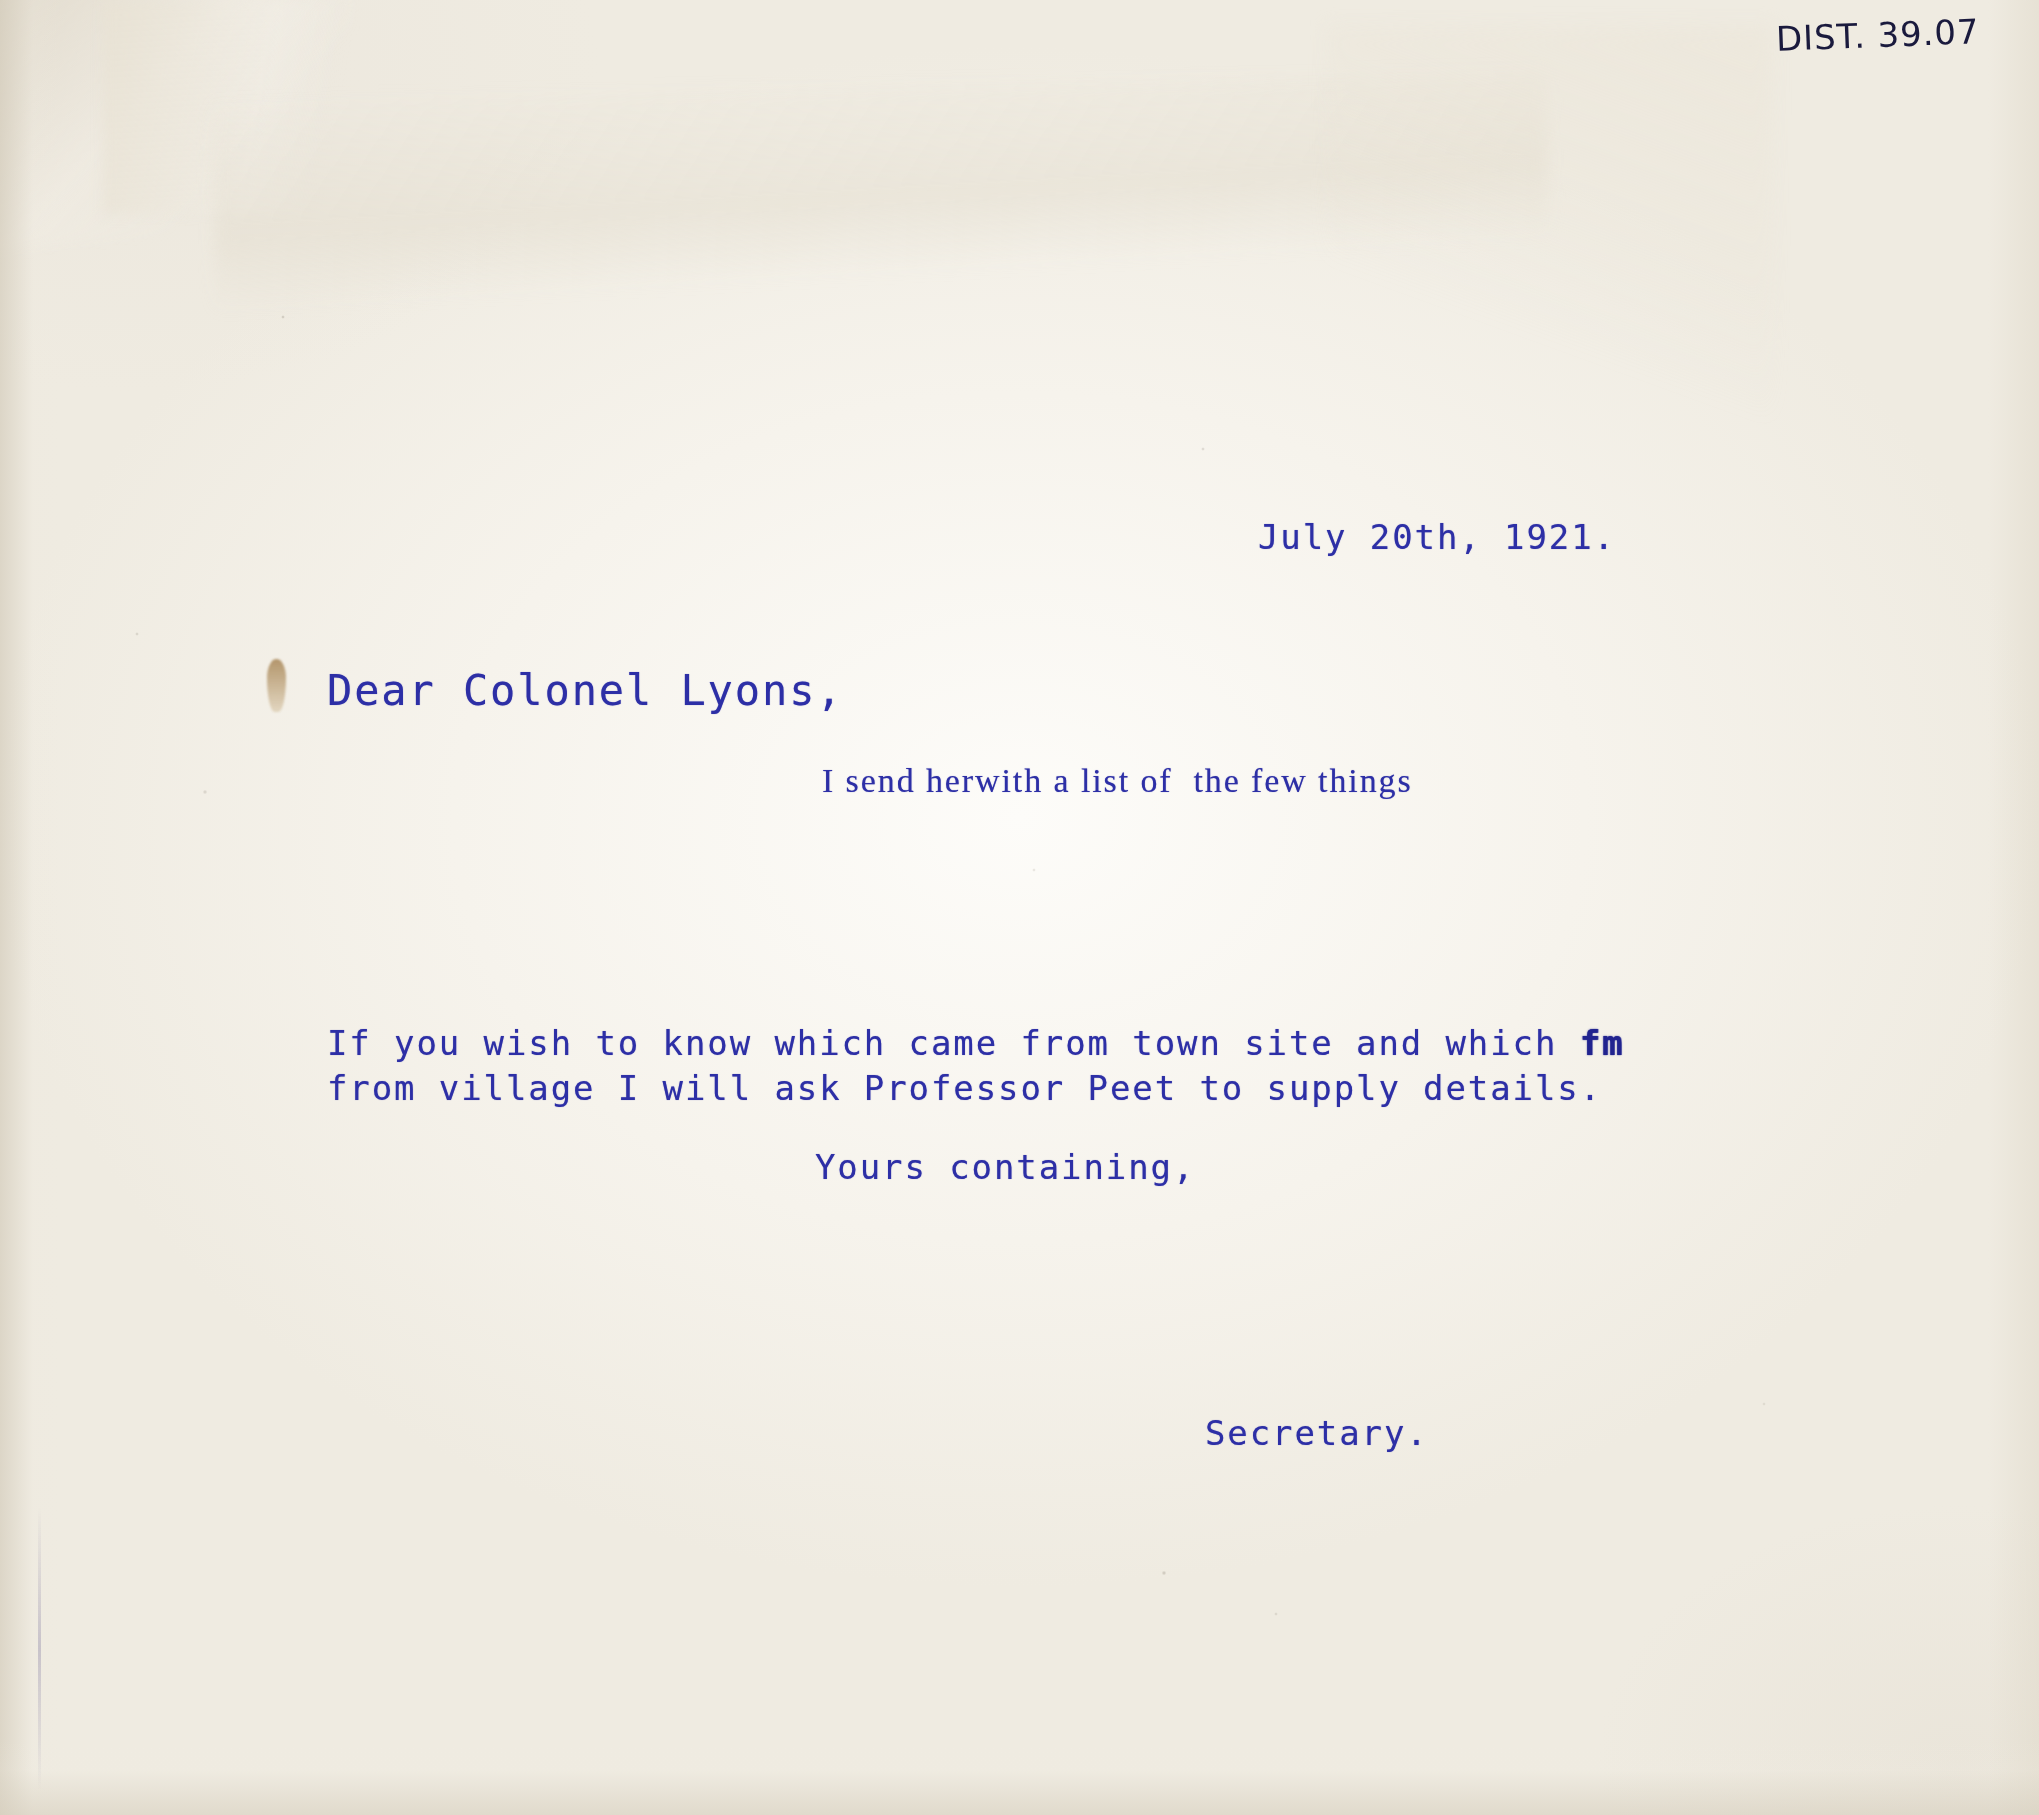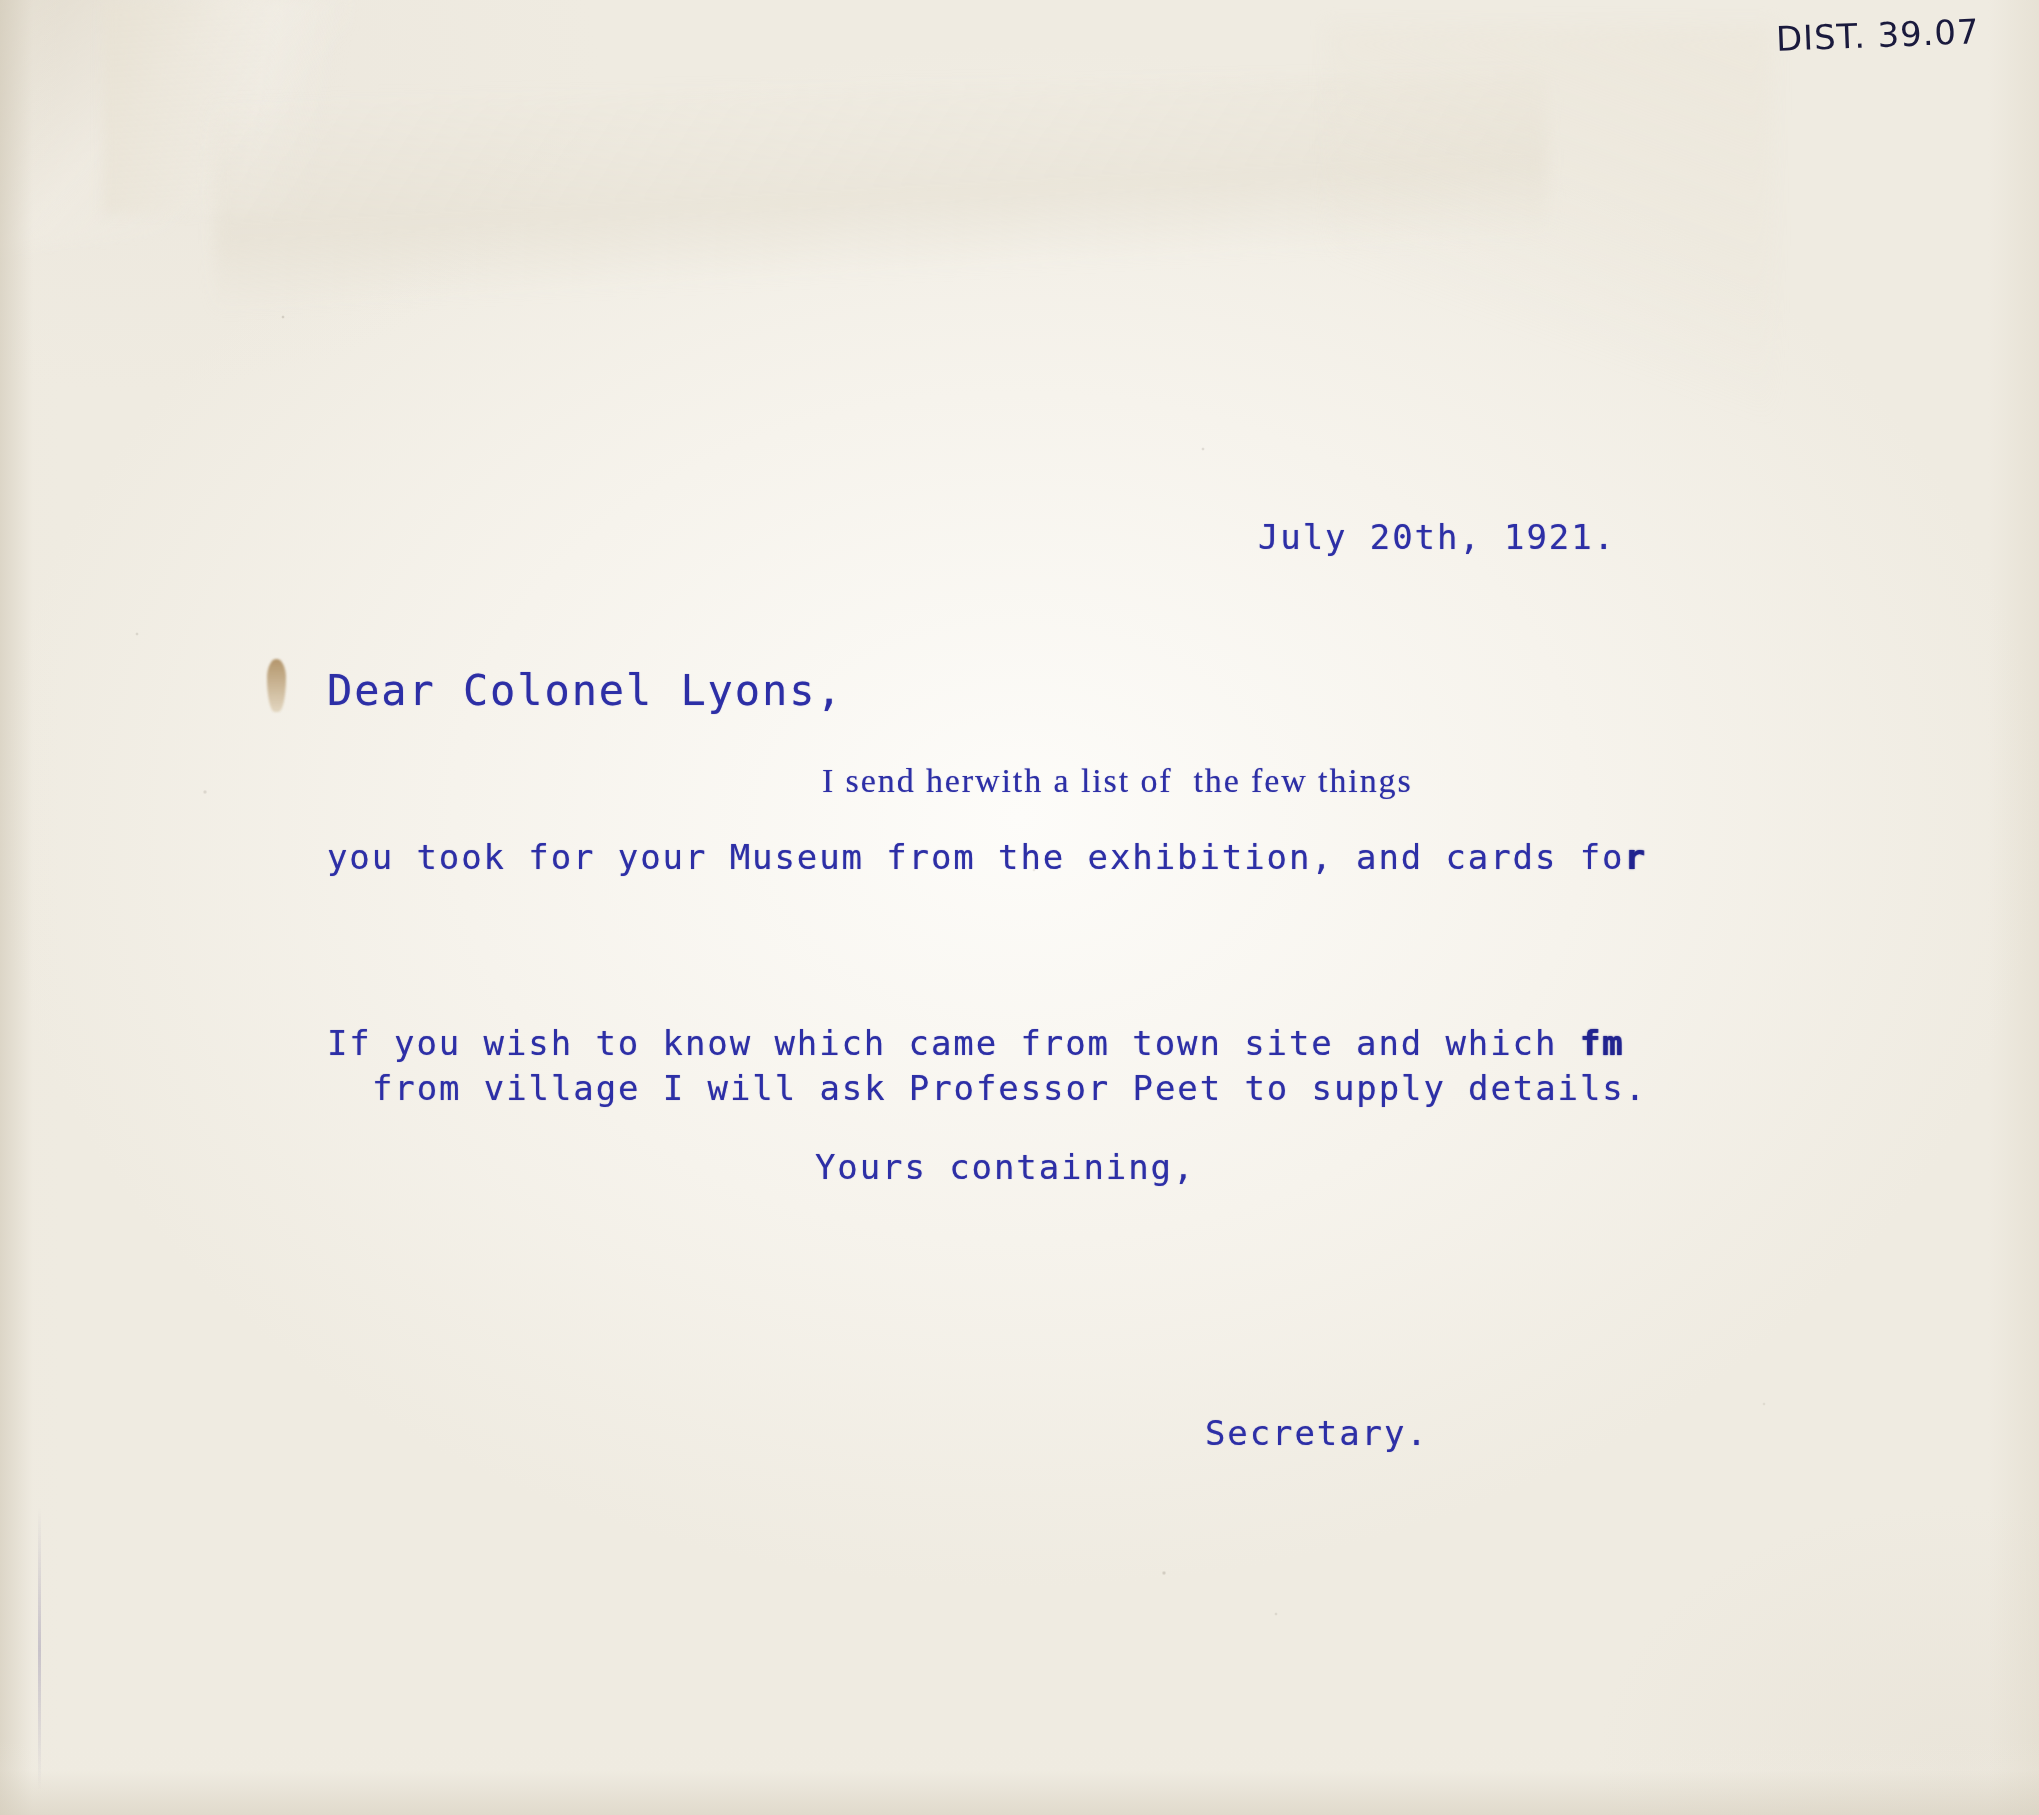--- a/index.html
+++ b/index.html
@@ -204,7 +204,6 @@
 
   <div class="typed body-line l1">I send herwith a list of  the few things</div>
 
-  <div class="typed body-line l2"><span>you took for your Museum from the exhibition, and cards fo</span><span class="overstrike">r</span></div>
 
 
   <div class="typed body-line l4"><span>If you wish to know which came from town site and which </span><span class="overstrike">fm</span></div>

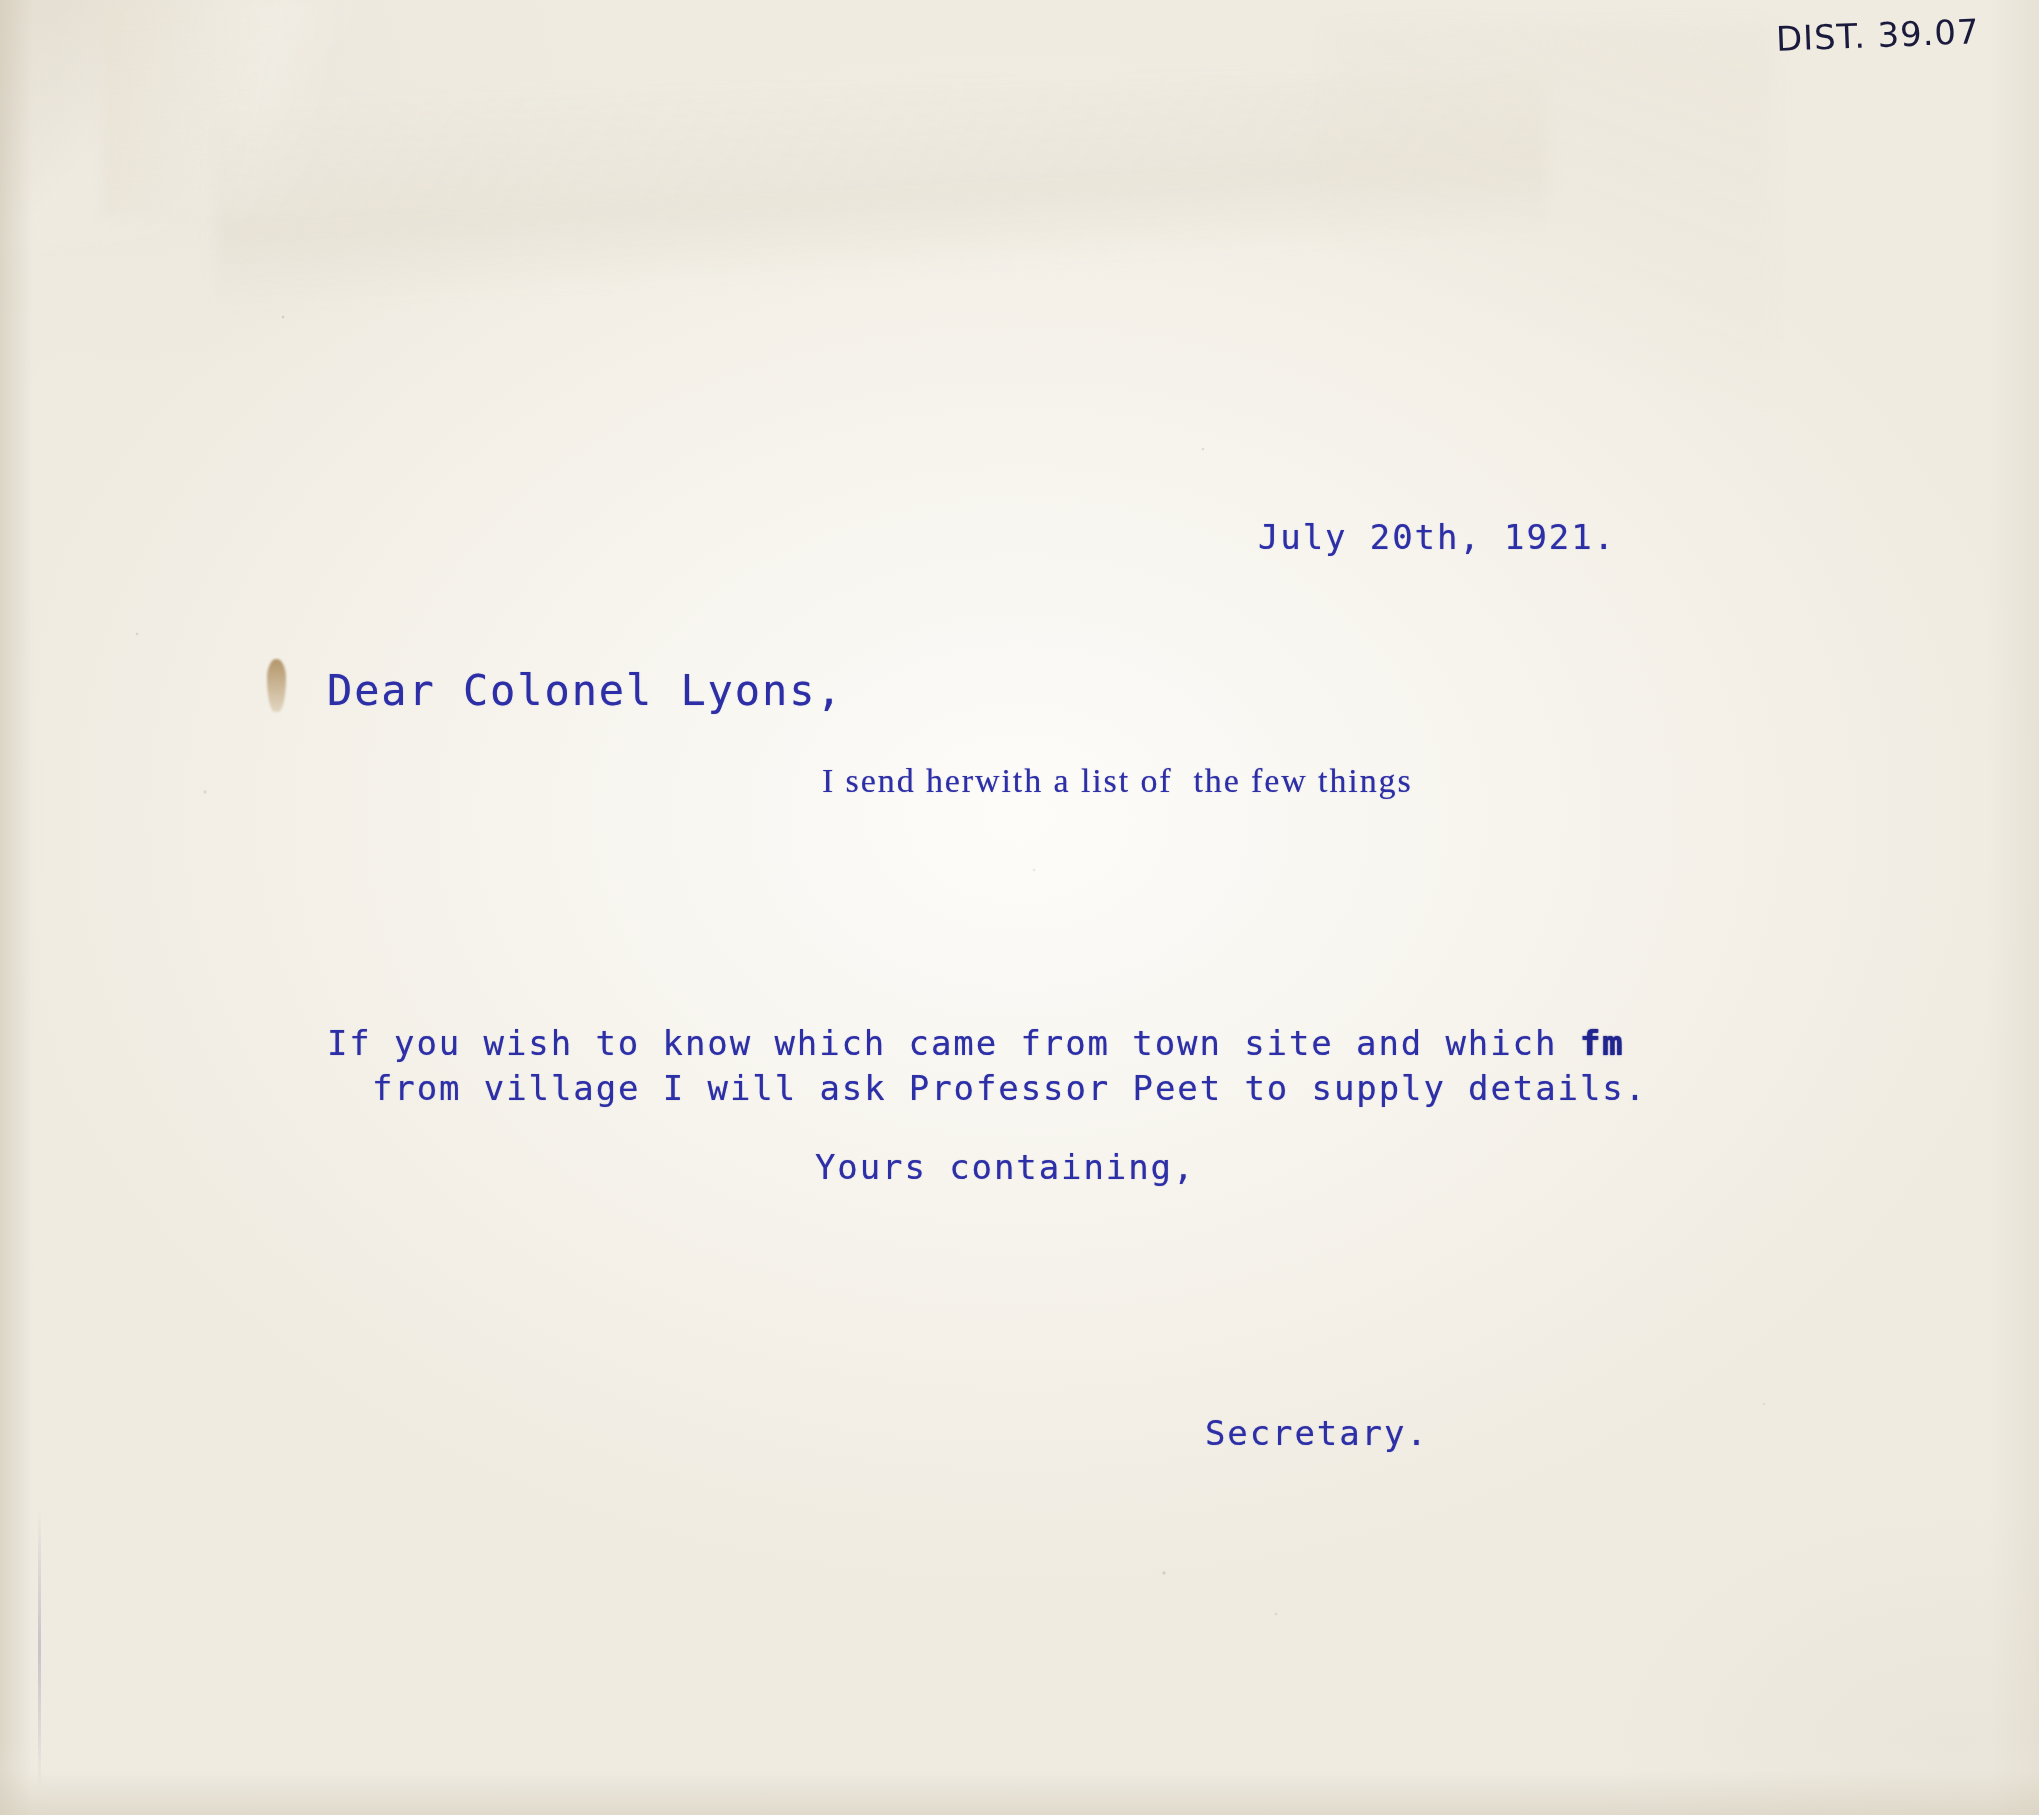--- a/index.html
+++ b/index.html
@@ -148,7 +148,7 @@
   .l2 { top: 837px; }
   .l3 { top: 914px; }
   .l4 { top: 1023px; }
-  .l5 { top: 1068px; margin-left: 45px; }
+  .l5 { top: 1068px; }
   .closing {
     left: 815px;
     top: 1147px;

